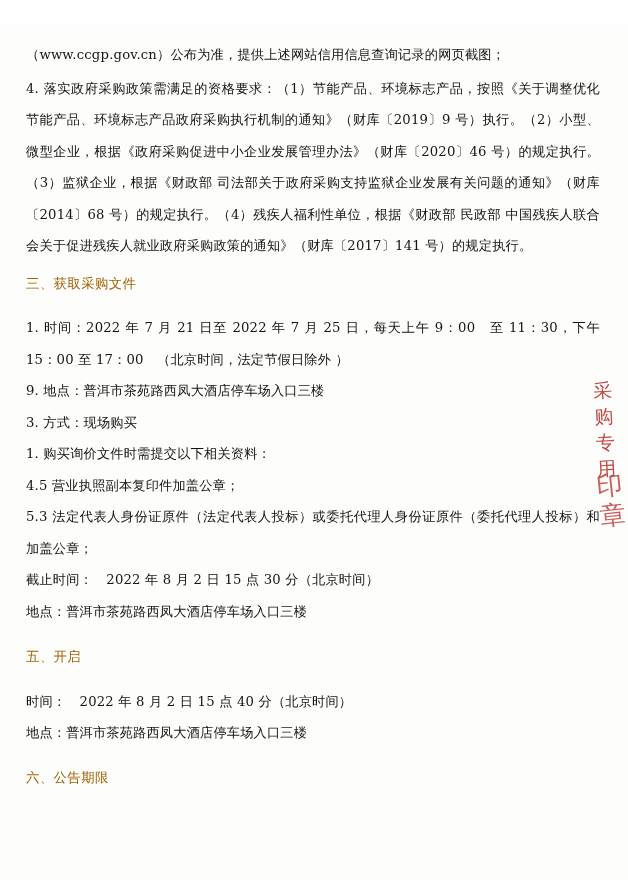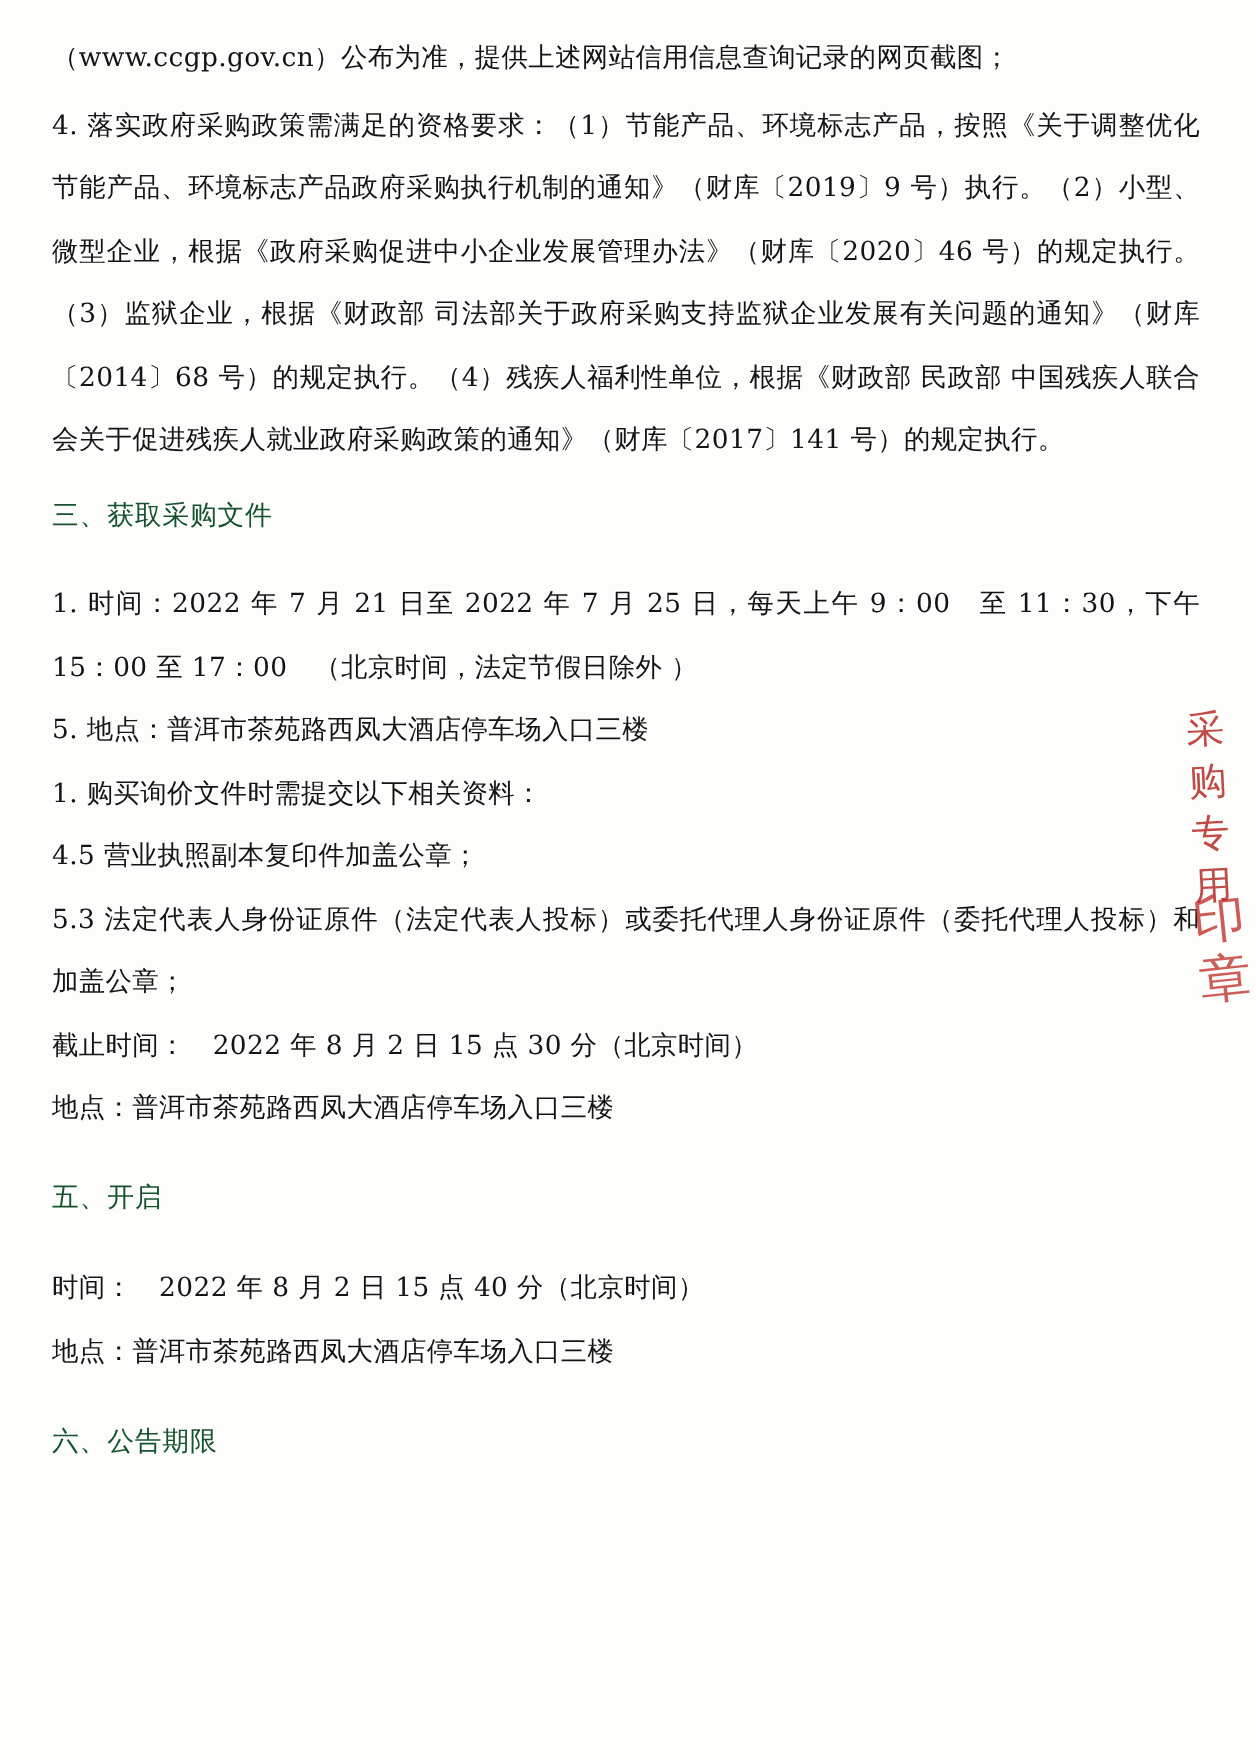--- a/index.html
+++ b/index.html
@@ -19,6 +19,7 @@
     position: absolute;
     inset: 0;
     background: #fdfdfb;
+    margin-top: 25px;
   }
   .content {
     position: absolute;

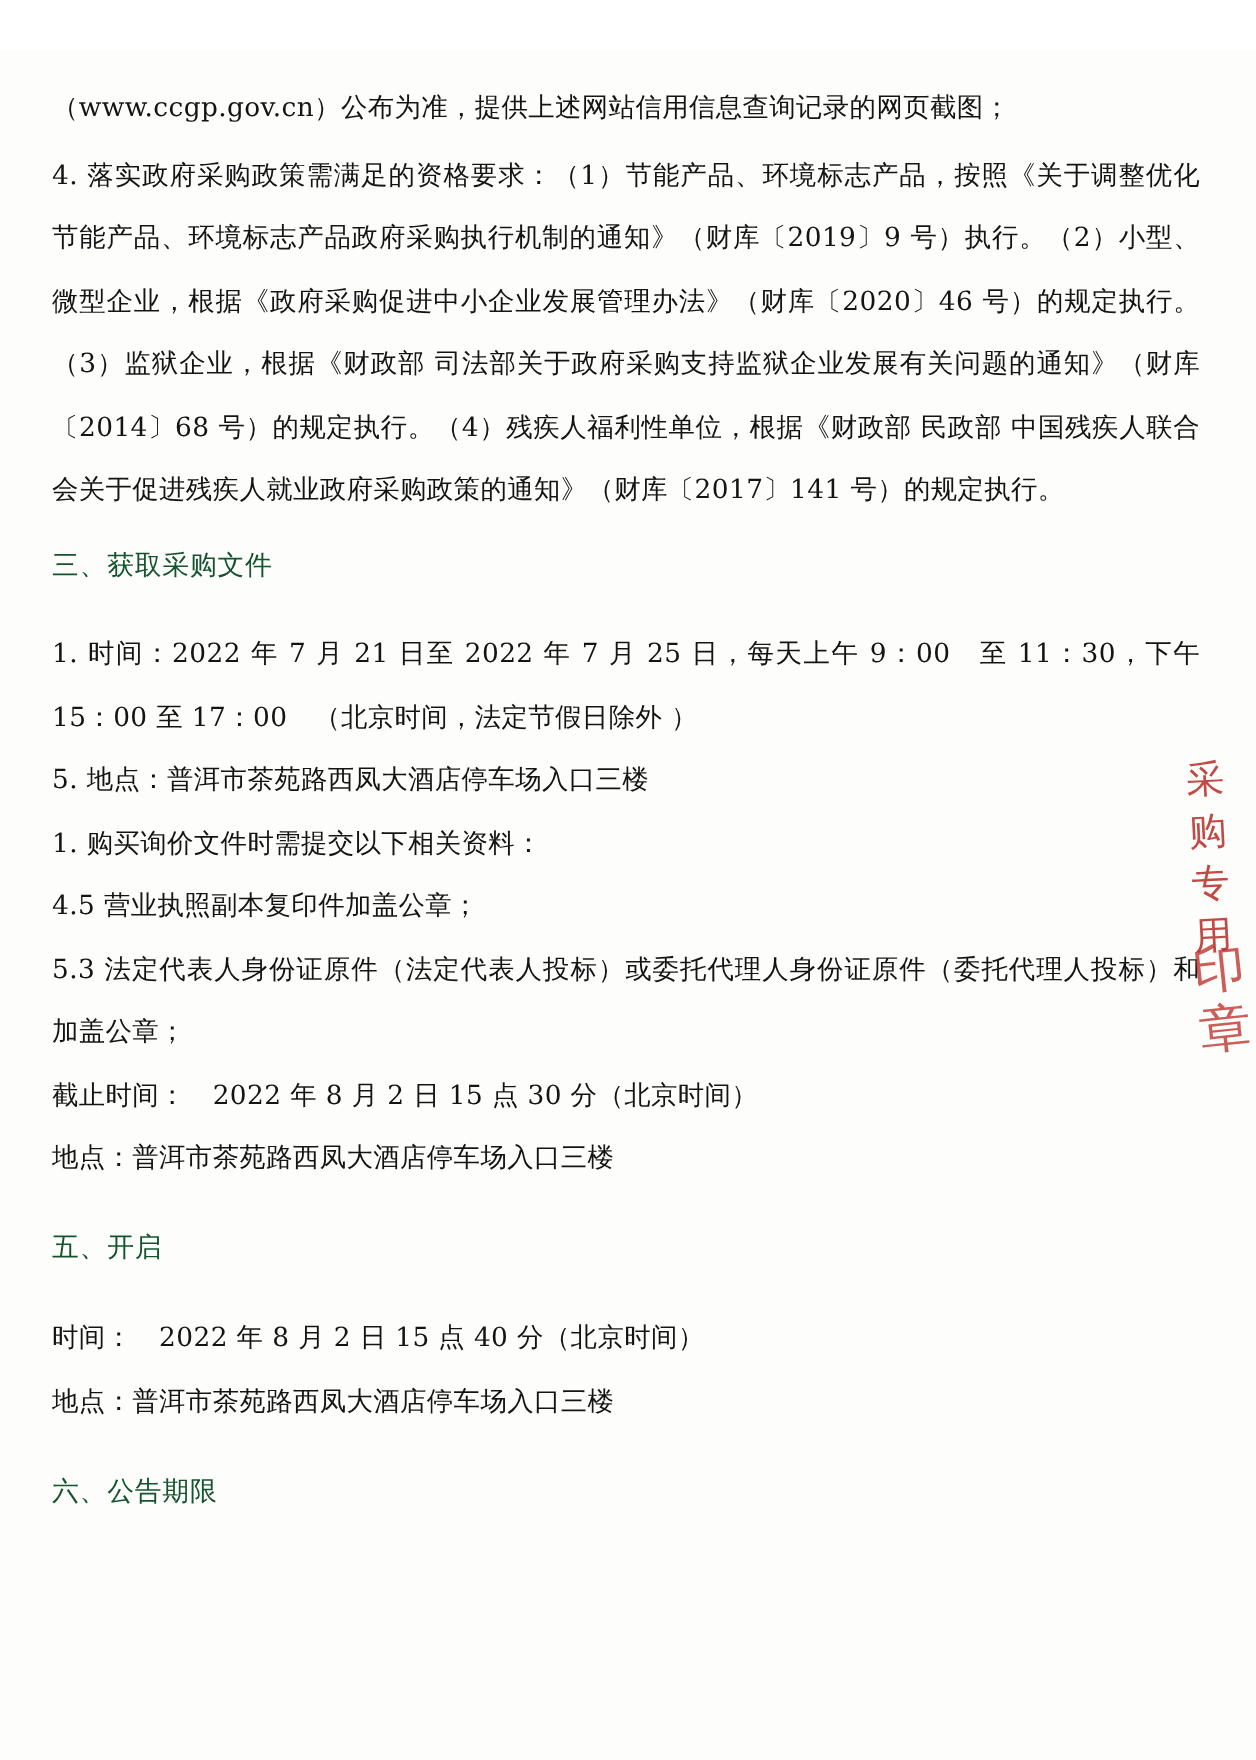--- a/index.html
+++ b/index.html
@@ -41,7 +41,7 @@
     font-size: 13.4px;
     line-height: 31.5px;
     letter-spacing: 0.4px;
-    color: #14532d;
+    color: #a16207;
   }
   .stamp {
     position: absolute;

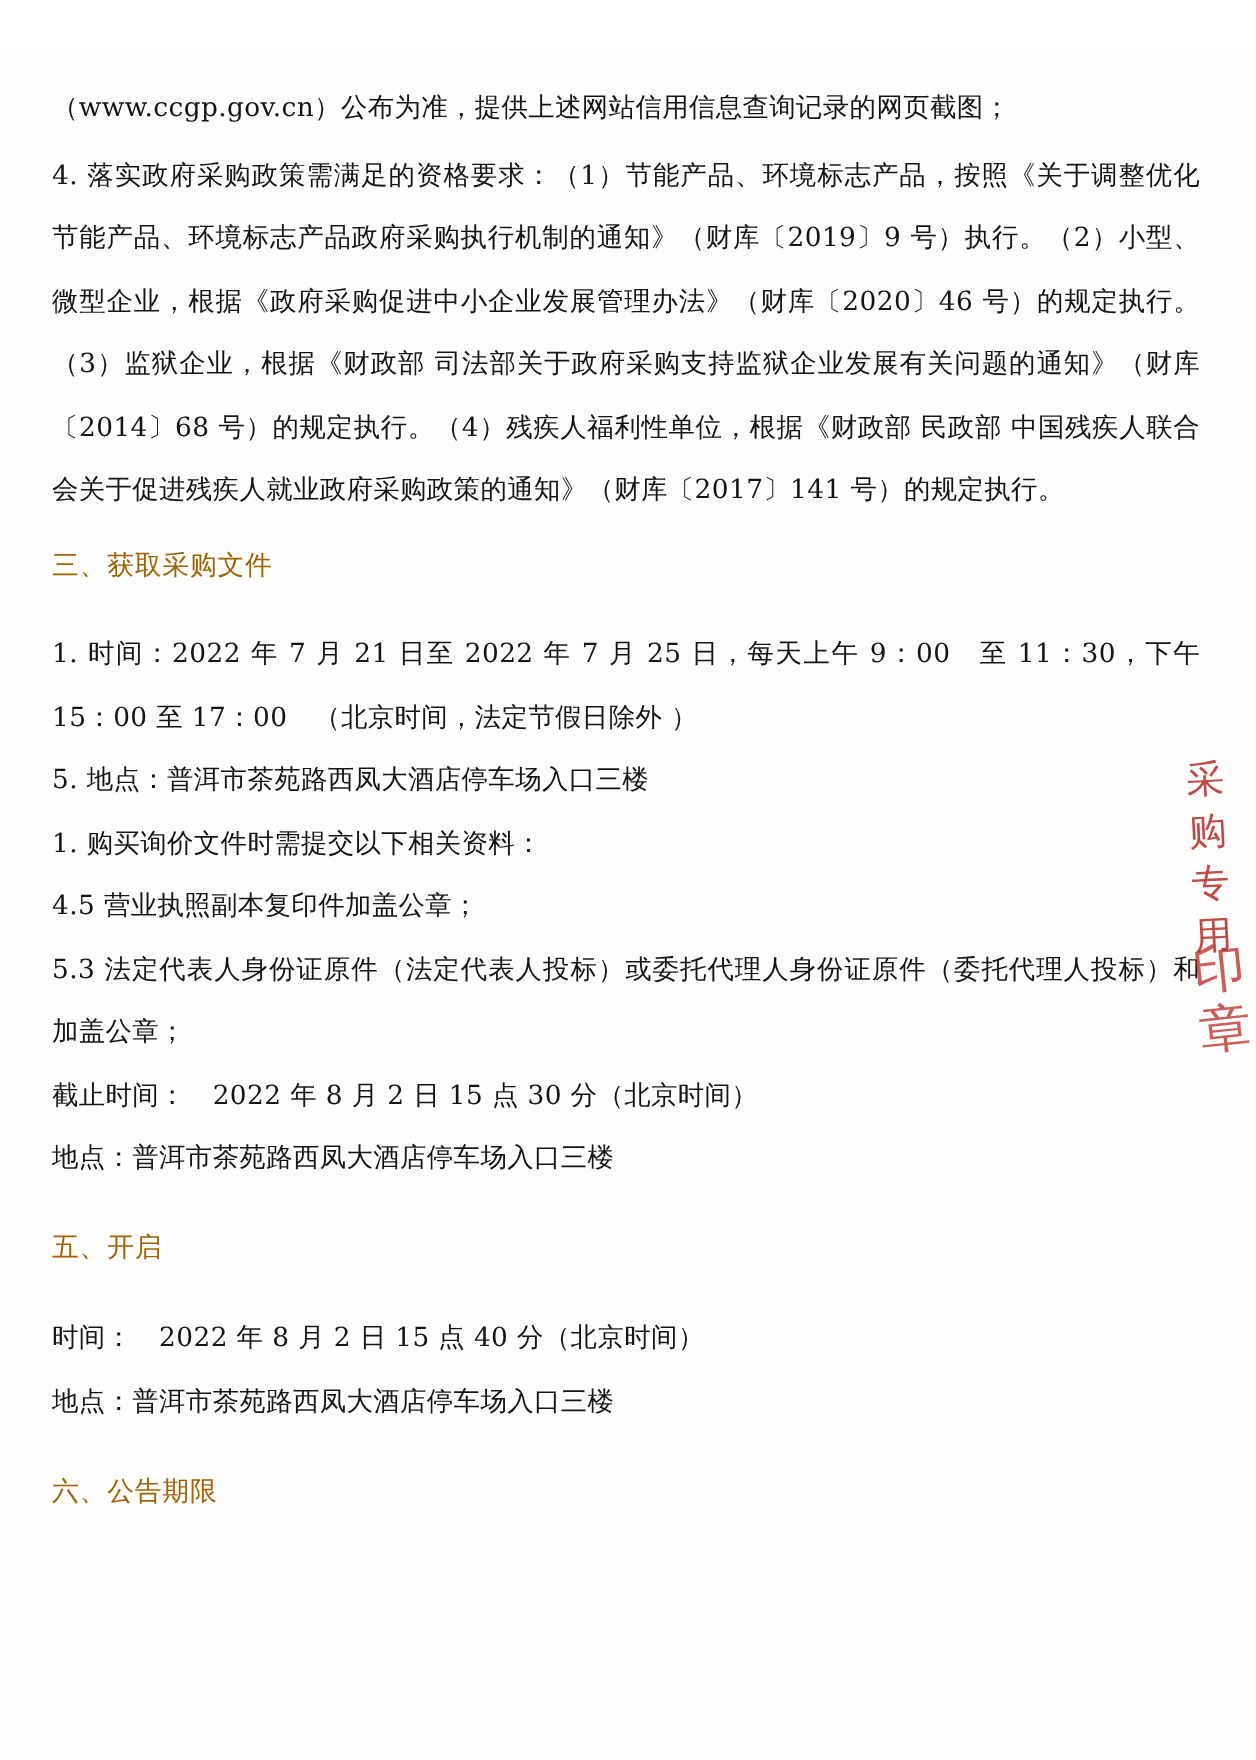--- a/index.html
+++ b/index.html
@@ -86,7 +86,7 @@
 
     <p class="heading gap-md">三、获取采购文件</p>
     <p class="para">1. 时间：2022 年 7 月 21 日至 2022 年 7 月 25 日，每天上午 9：00　至 11：30，下午 15：00 至 17：00　（北京时间，法定节假日除外 ）</p>
-    <p class="para">5. 地点：普洱市茶苑路西凤大酒店停车场入口三楼</p>
+    <p class="para">9. 地点：普洱市茶苑路西凤大酒店停车场入口三楼</p>
     <p class="para">1. 购买询价文件时需提交以下相关资料：</p>
     <p class="para">4.5 营业执照副本复印件加盖公章；</p>
     <p class="para">5.3  法定代表人身份证原件（法定代表人投标）或委托代理人身份证原件（委托代理人投标）和加盖公章；</p>

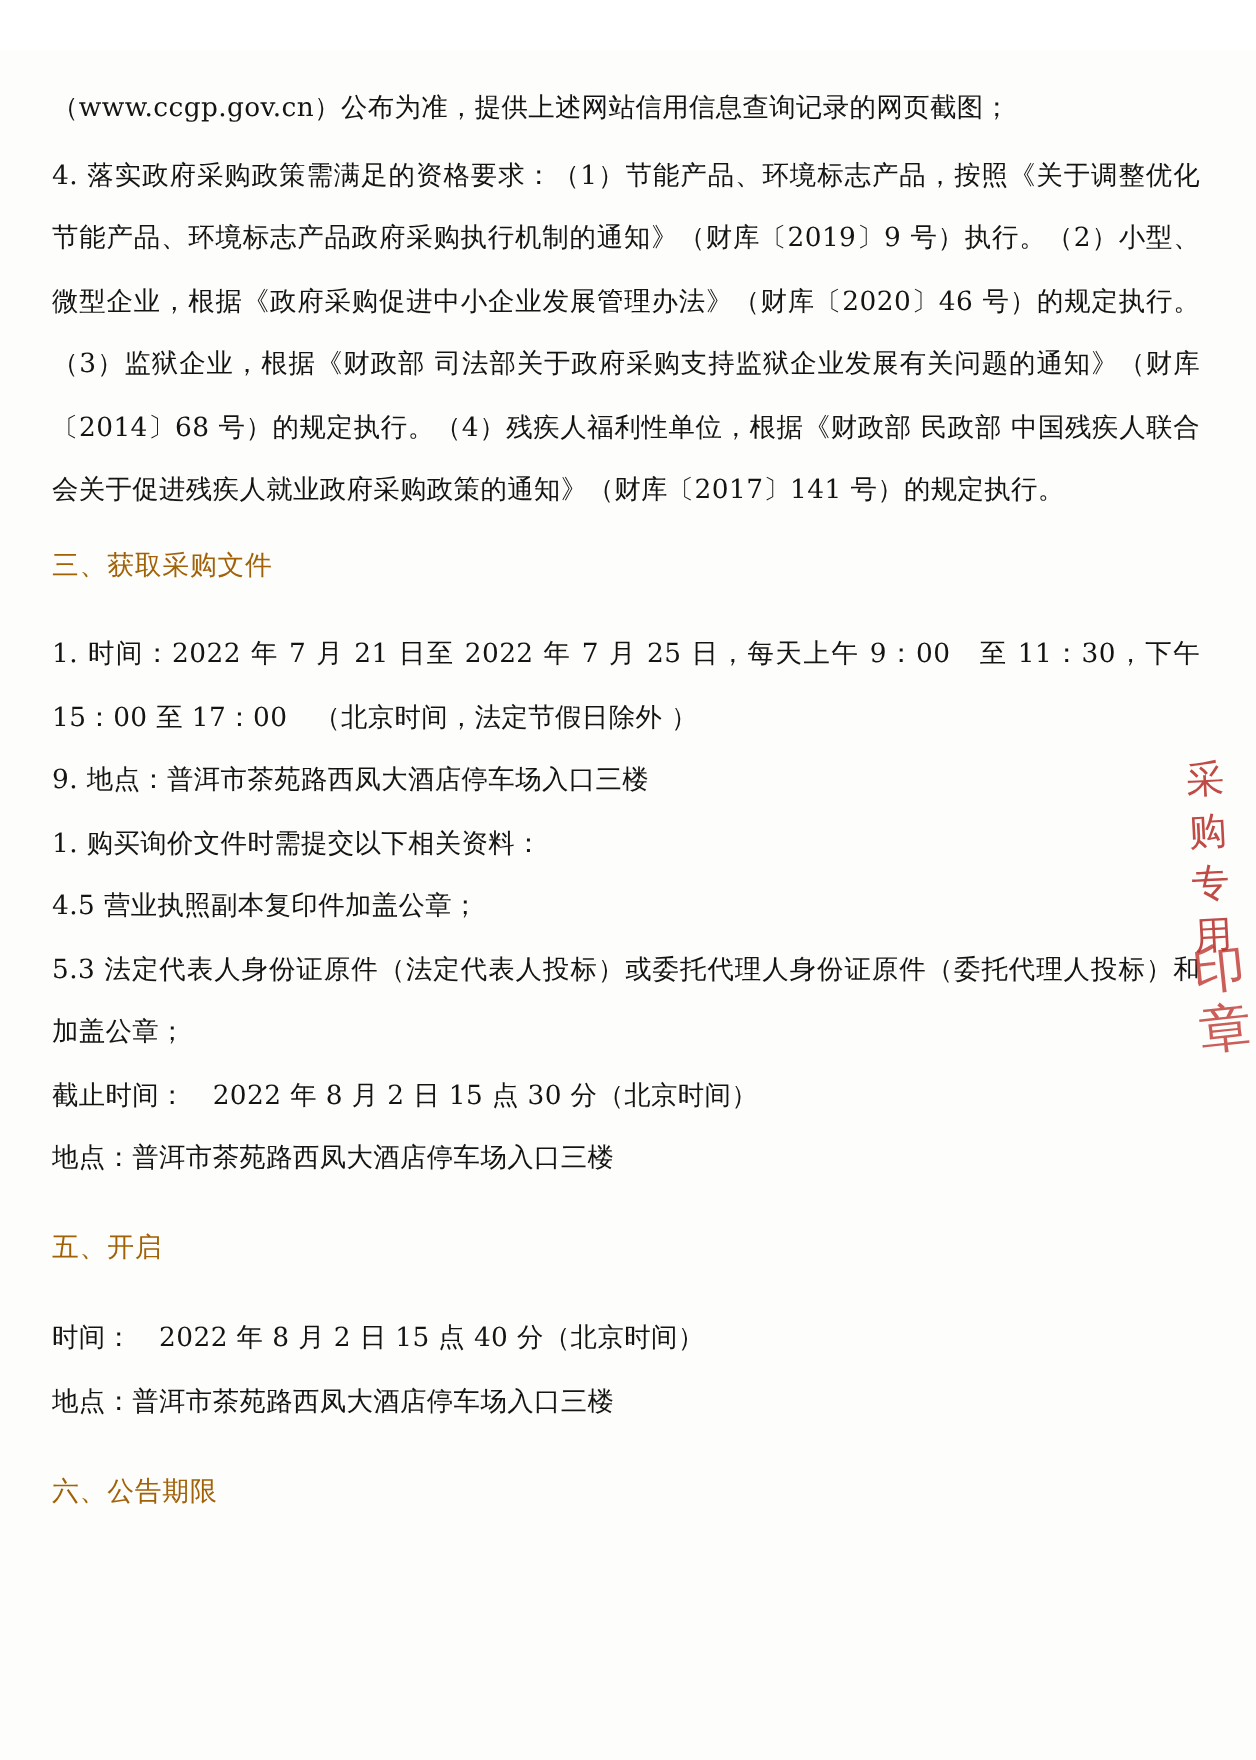--- a/index.html
+++ b/index.html
@@ -87,6 +87,7 @@
     <p class="heading gap-md">三、获取采购文件</p>
     <p class="para">1. 时间：2022 年 7 月 21 日至 2022 年 7 月 25 日，每天上午 9：00　至 11：30，下午 15：00 至 17：00　（北京时间，法定节假日除外 ）</p>
     <p class="para">9. 地点：普洱市茶苑路西凤大酒店停车场入口三楼</p>
+    <p class="para">3. 方式：现场购买</p>
     <p class="para">1. 购买询价文件时需提交以下相关资料：</p>
     <p class="para">4.5 营业执照副本复印件加盖公章；</p>
     <p class="para">5.3  法定代表人身份证原件（法定代表人投标）或委托代理人身份证原件（委托代理人投标）和加盖公章；</p>

